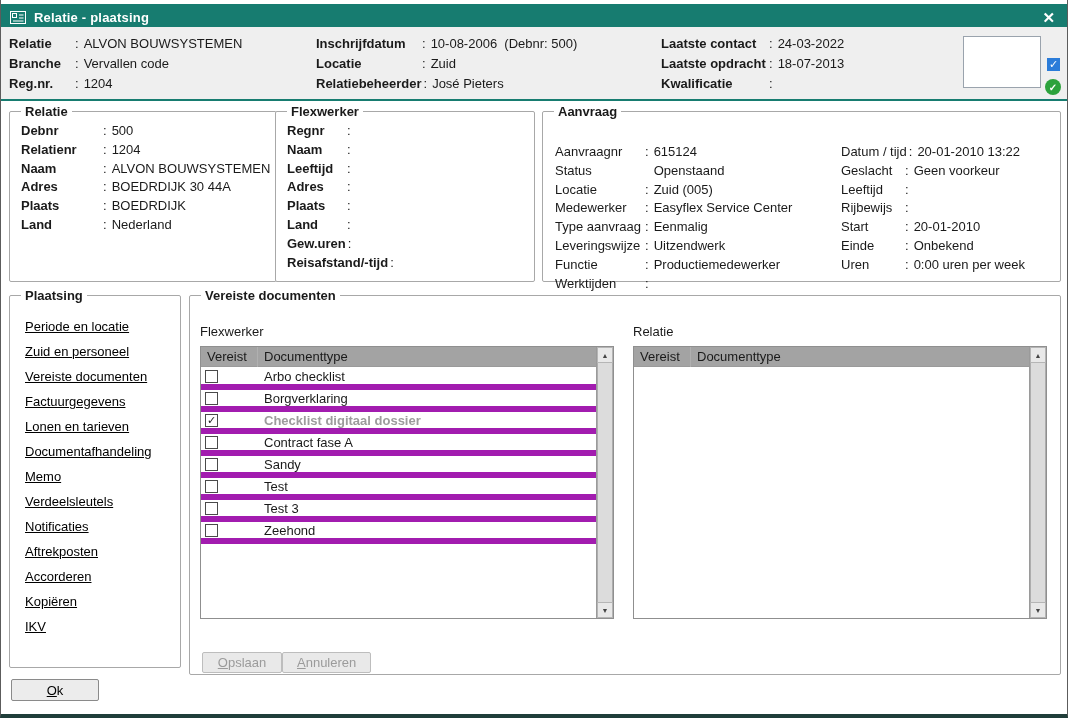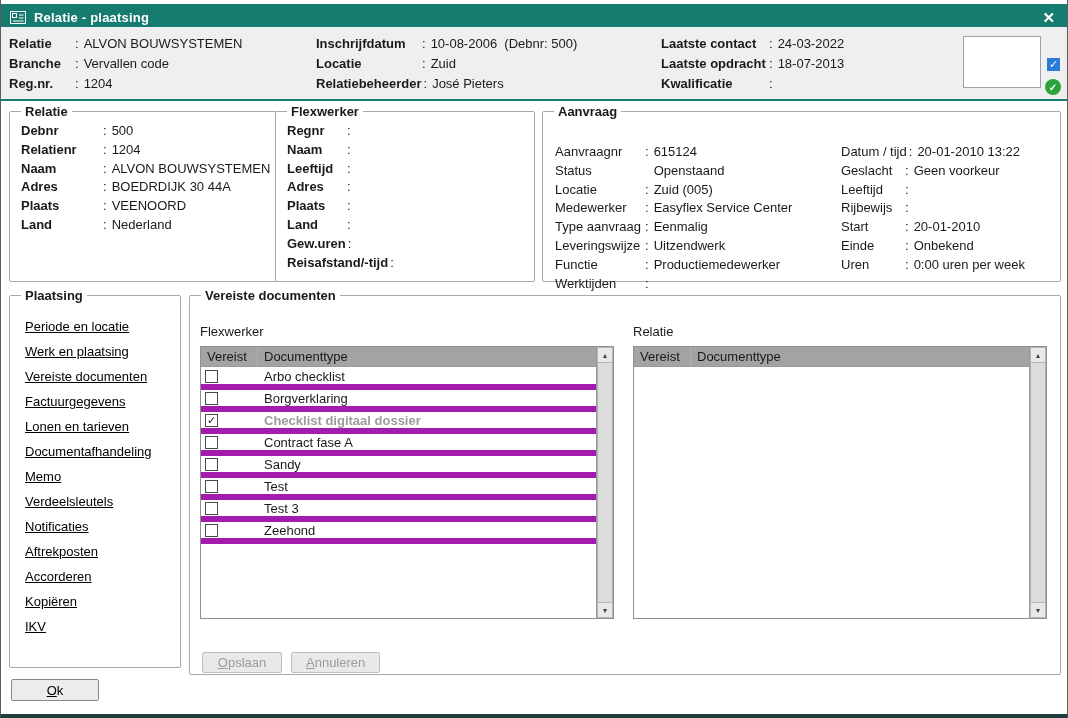--- a/index.html
+++ b/index.html
@@ -222,7 +222,7 @@
         <div class="kv-row">
           <span class="kv-label">Plaats</span>
           <span class="kv-colon">:</span>
-          <span class="kv-value">VEENOORD</span>
+          <span class="kv-value">BOEDRDIJK</span>
         </div>
 
         <div class="kv-row">

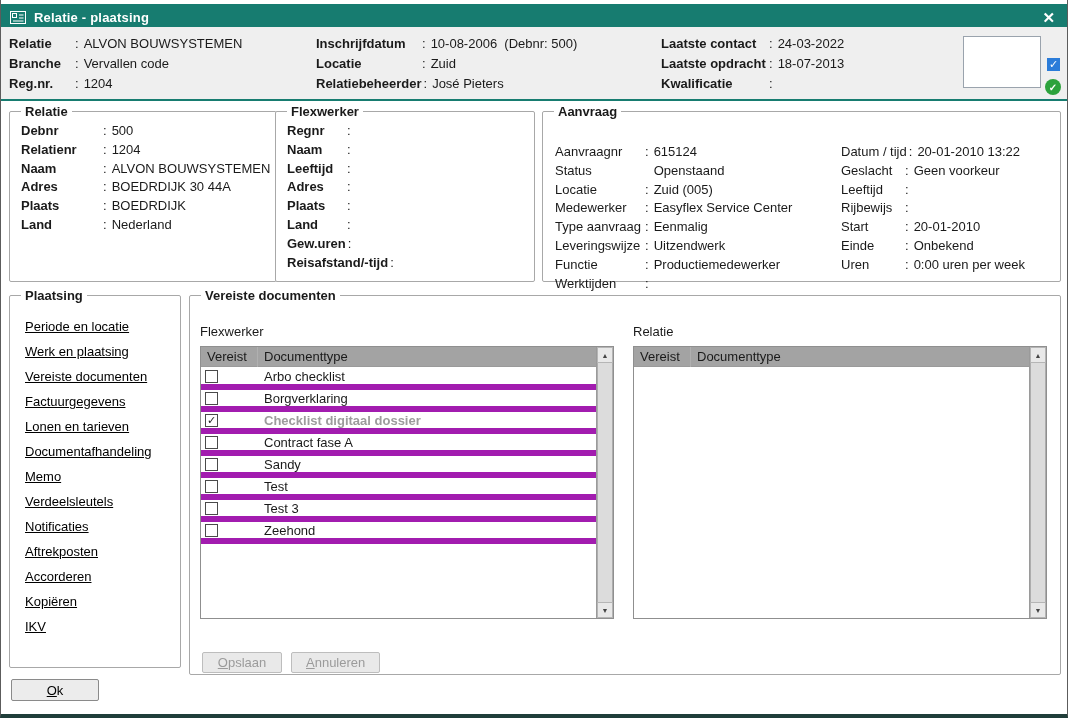--- a/index.html
+++ b/index.html
@@ -391,7 +391,7 @@
 
         <a class="nav-item">Periode en locatie</a>
 
-        <a class="nav-item">Werk en plaatsing</a>
+        <a class="nav-item">Zuid en personeel</a>
 
         <a class="nav-item">Vereiste documenten</a>
 

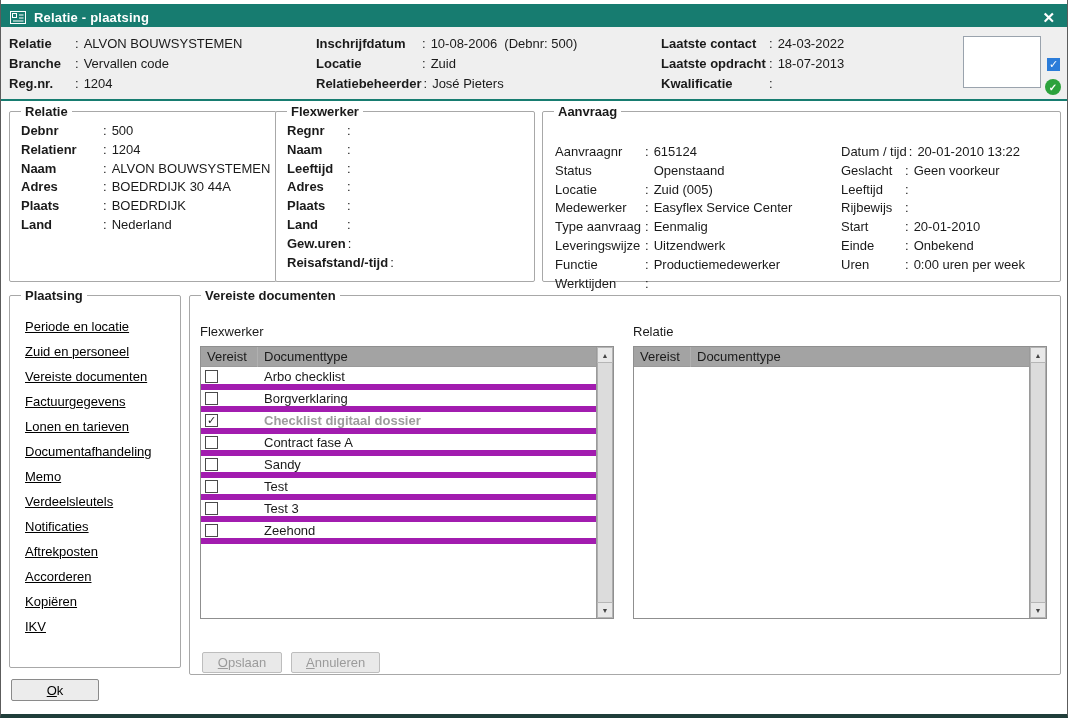--- a/index.html
+++ b/index.html
@@ -92,7 +92,7 @@
   .sb-down::before{content:"▼";font-size:7px;color:#444;}
   .sb-thumb{flex:1;background:#DCDCDC;border:1px solid #adadad;border-top:none;border-bottom:none;cursor:pointer;}
   
-  .actions{position:absolute;left:12px;top:349px;display:flex;gap:9px;}
+  .actions{position:absolute;left:12px;top:349px;display:flex;}
   .btn{
     height:21px;min-width:80px;padding:0 14px;background:#E9E9E9;border:1px solid #BDBDBD;border-radius:2px;
     font-family:inherit;font-size:13px;color:#9B9B9B;cursor:pointer;

